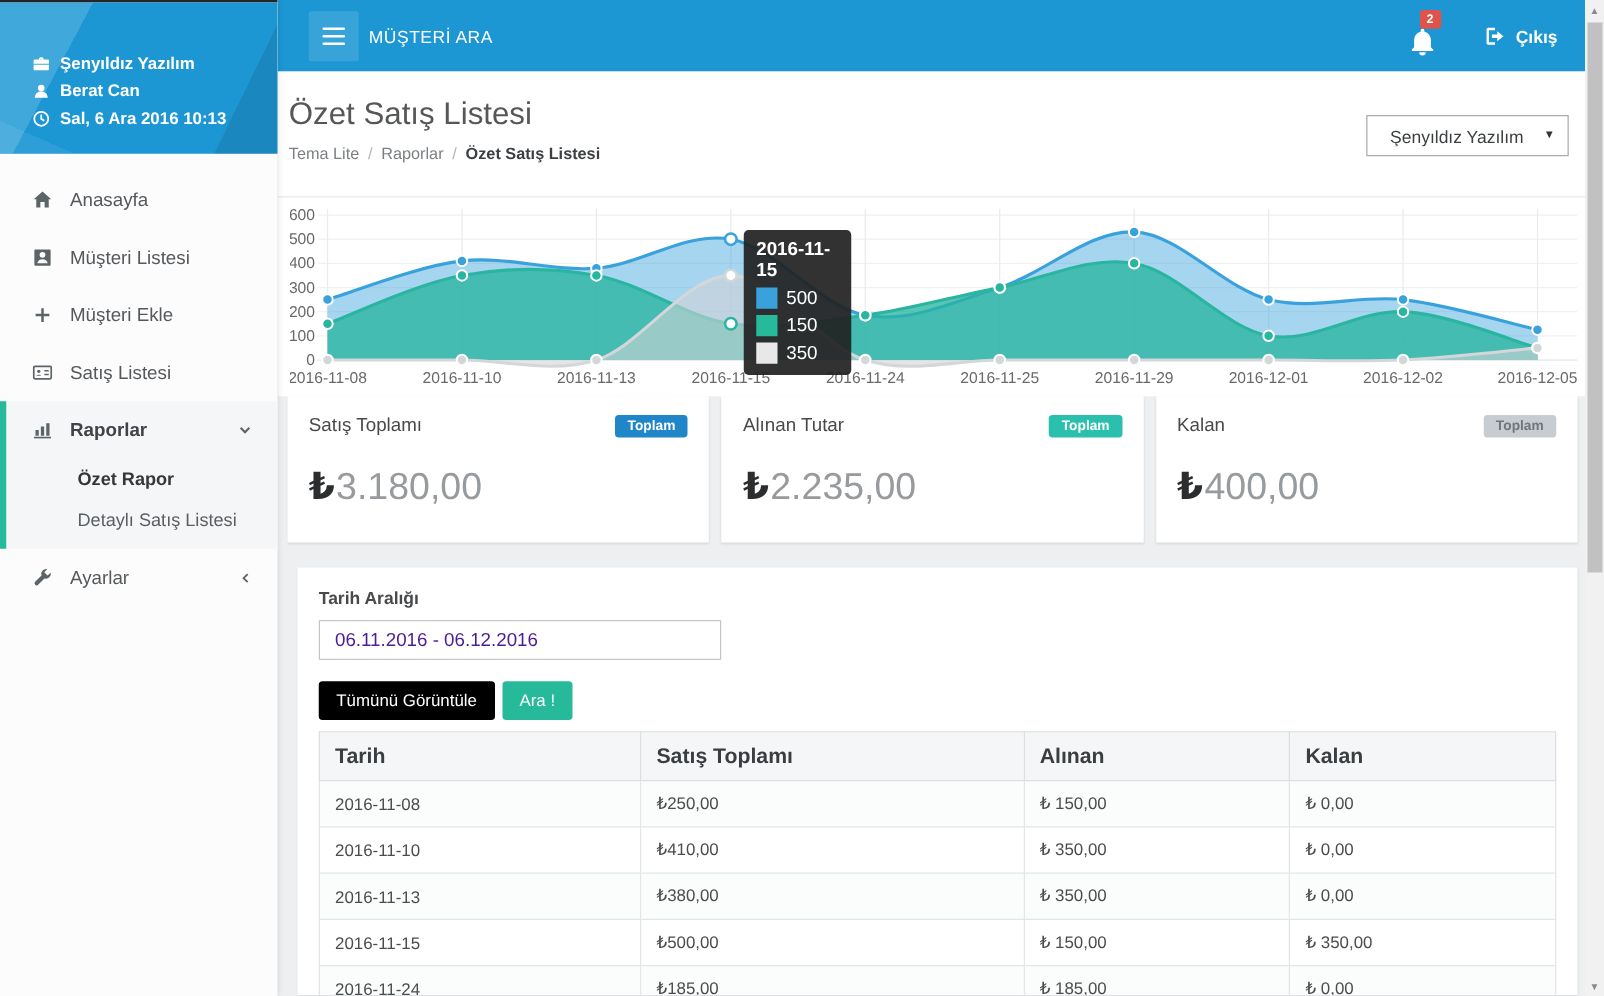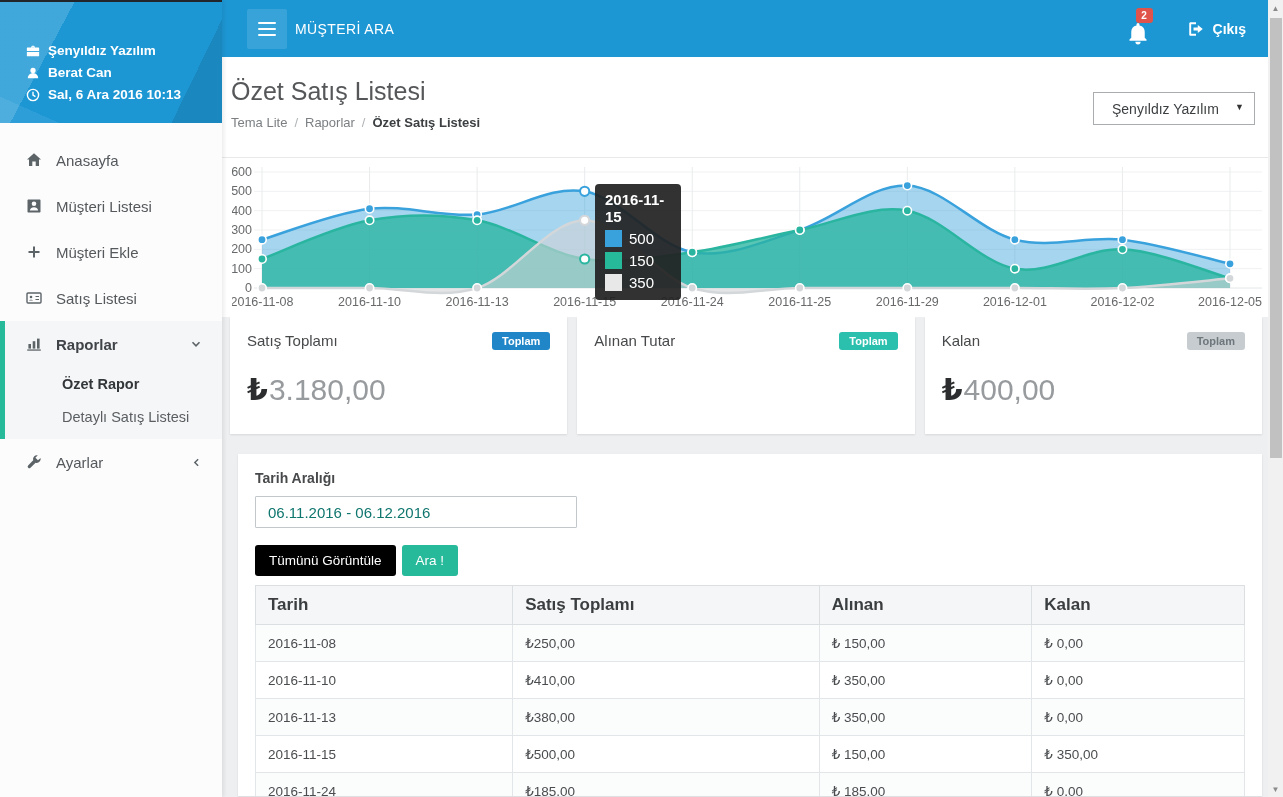--- a/index.html
+++ b/index.html
@@ -360,6 +360,7 @@
         <span class="card-title">Alınan Tutar</span>
         <span class="badge b-teal">Toplam</span>
       </div>
+      <div class="card-value"><span class="cur">₺</span><span>2.235,00</span></div>
     </div>
     <div class="stat-card">
       <div class="card-head">

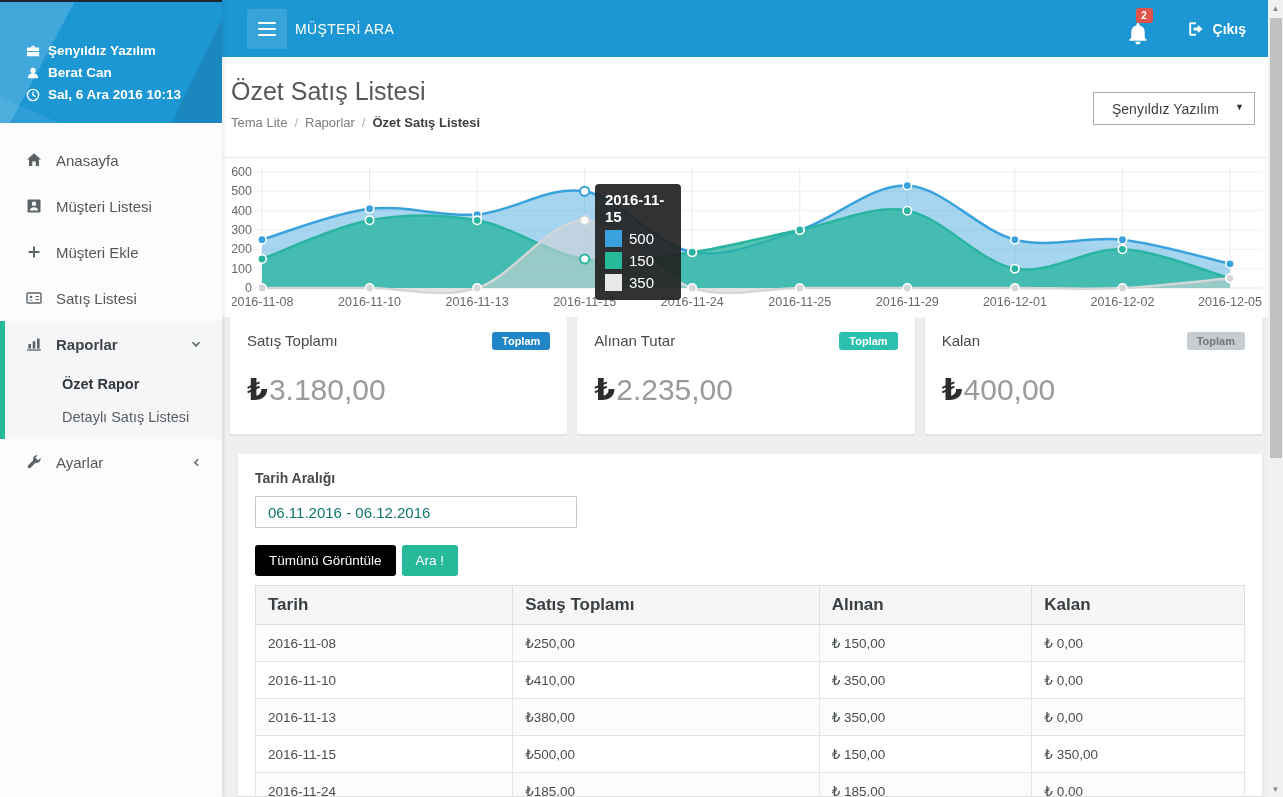--- a/index.html
+++ b/index.html
@@ -96,7 +96,7 @@
     box-shadow:0 1px 2px rgba(0,0,0,0.10); padding:16px 17px 0 17px; }
   .filter-label { font-size:14px; font-weight:bold; color:#47494b; }
   .date-input { display:block; margin-top:10px; width:322px; height:32px;
-    border:1px solid #c3c7ca; border-radius:1px; font-size:15px; color:#0f766e;
+    border:1px solid #c3c7ca; border-radius:1px; font-size:15px; color:#4c1d95;
     padding-left:12px; font-family:inherit; }
   .btn-row { margin-top:17px; display:flex; gap:6px; }
   .btn { border:none; border-radius:3px; color:#fff; font-size:13.5px;

